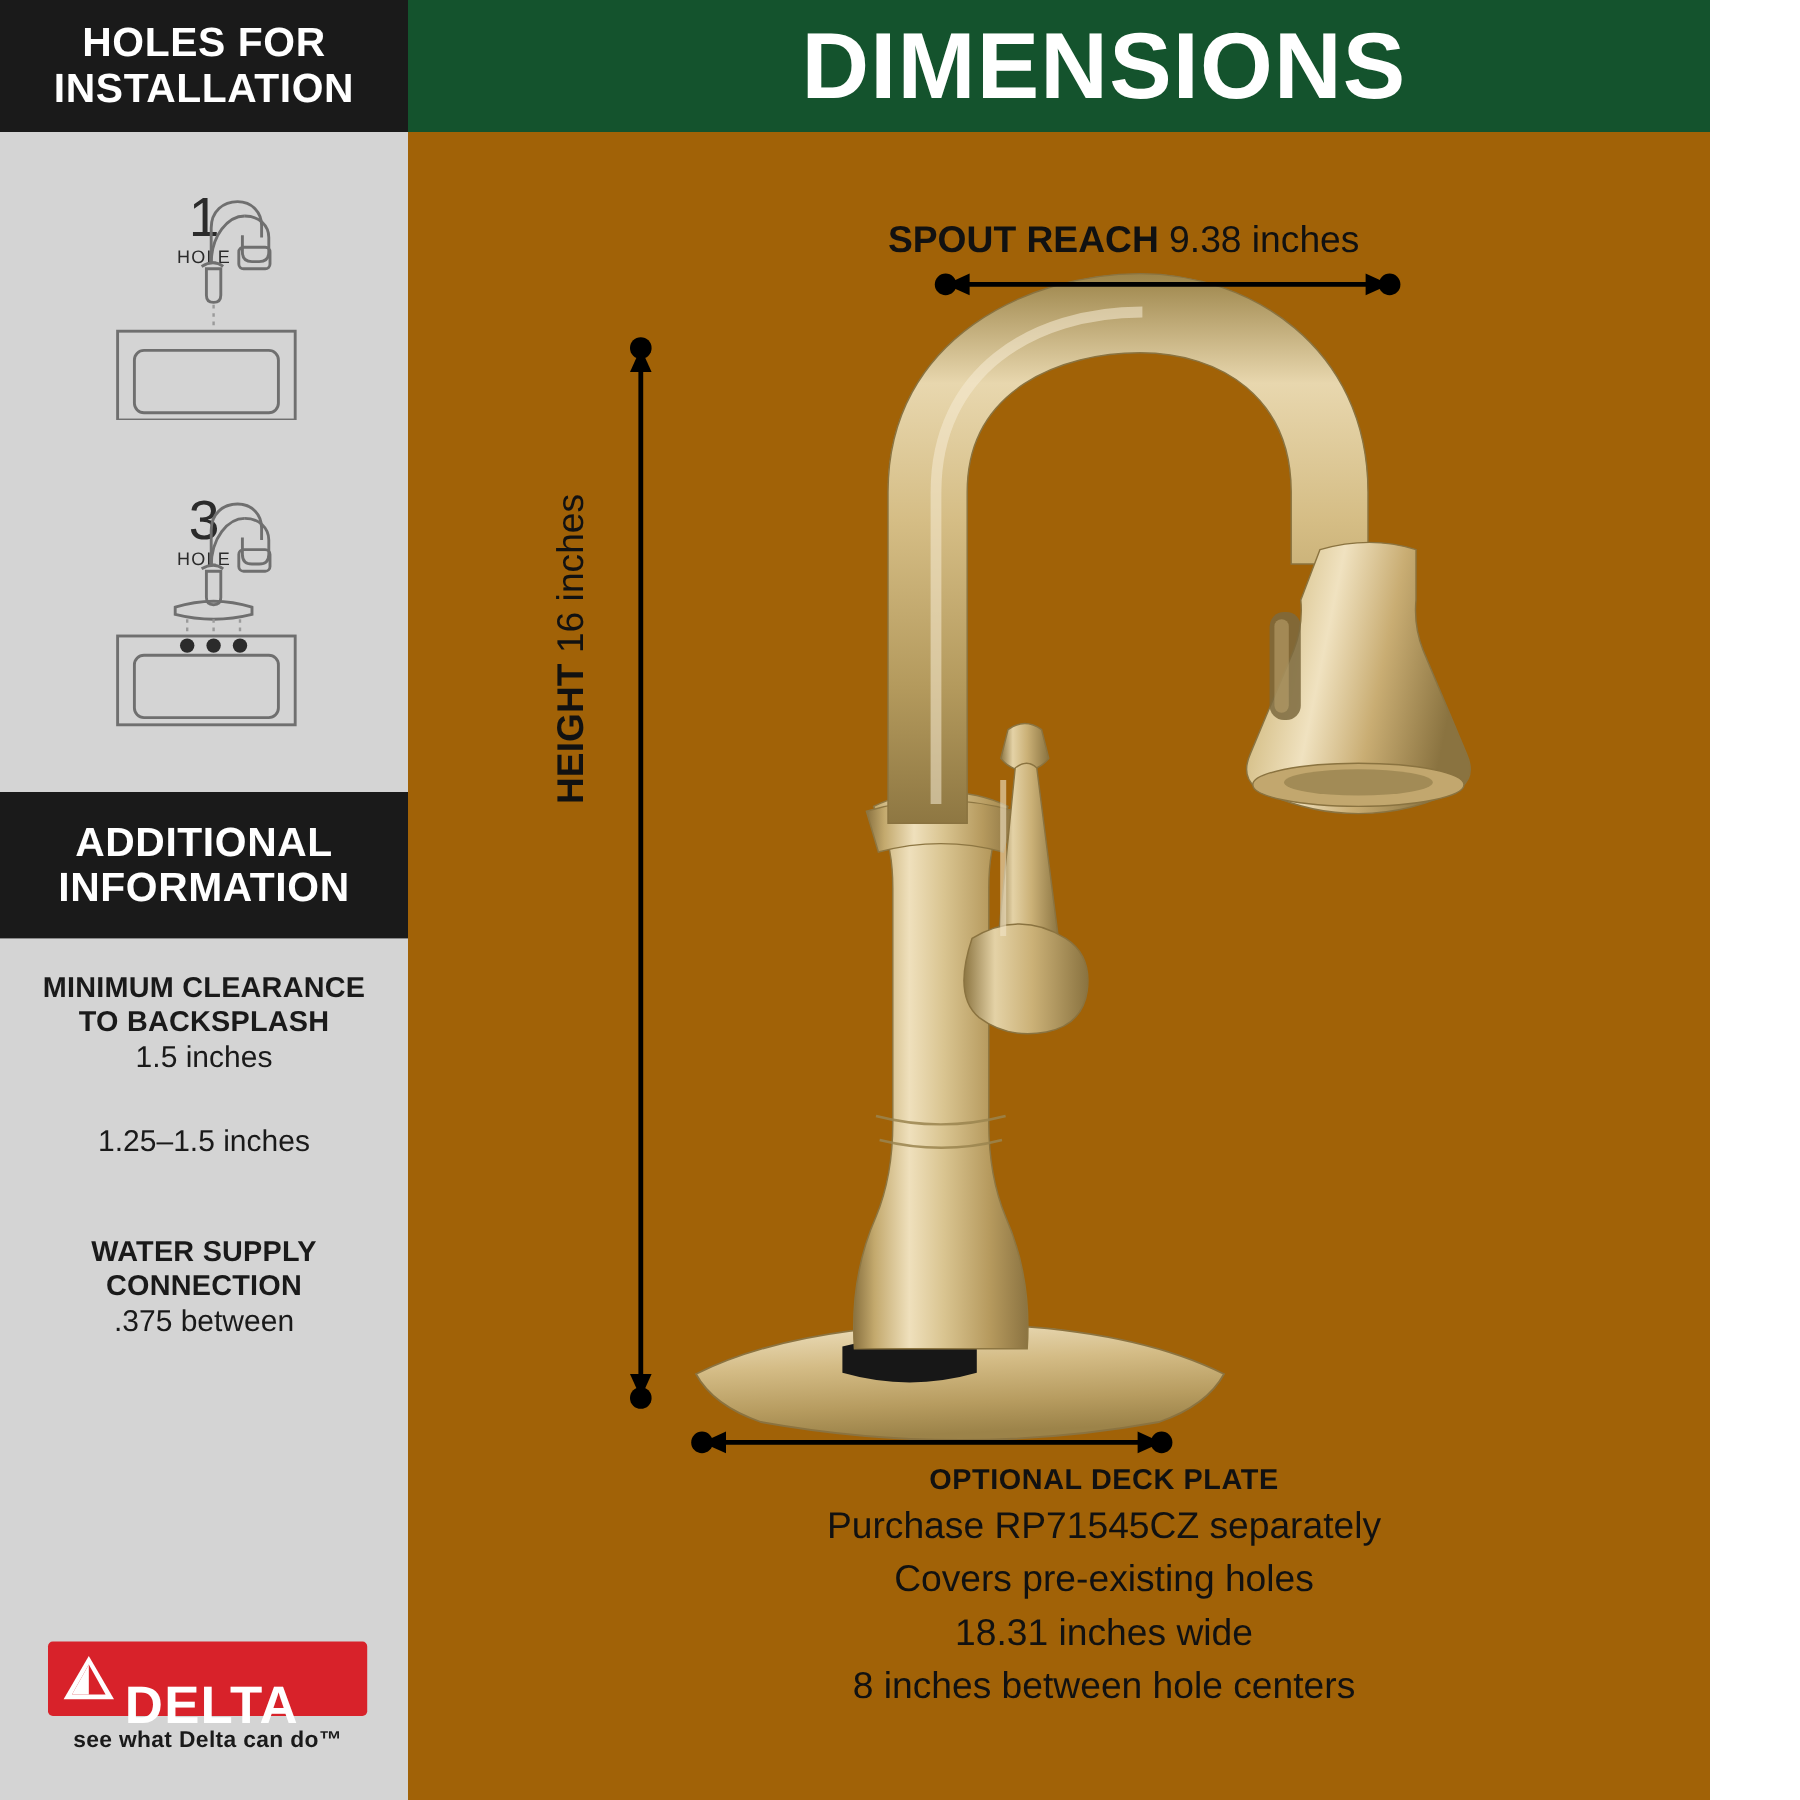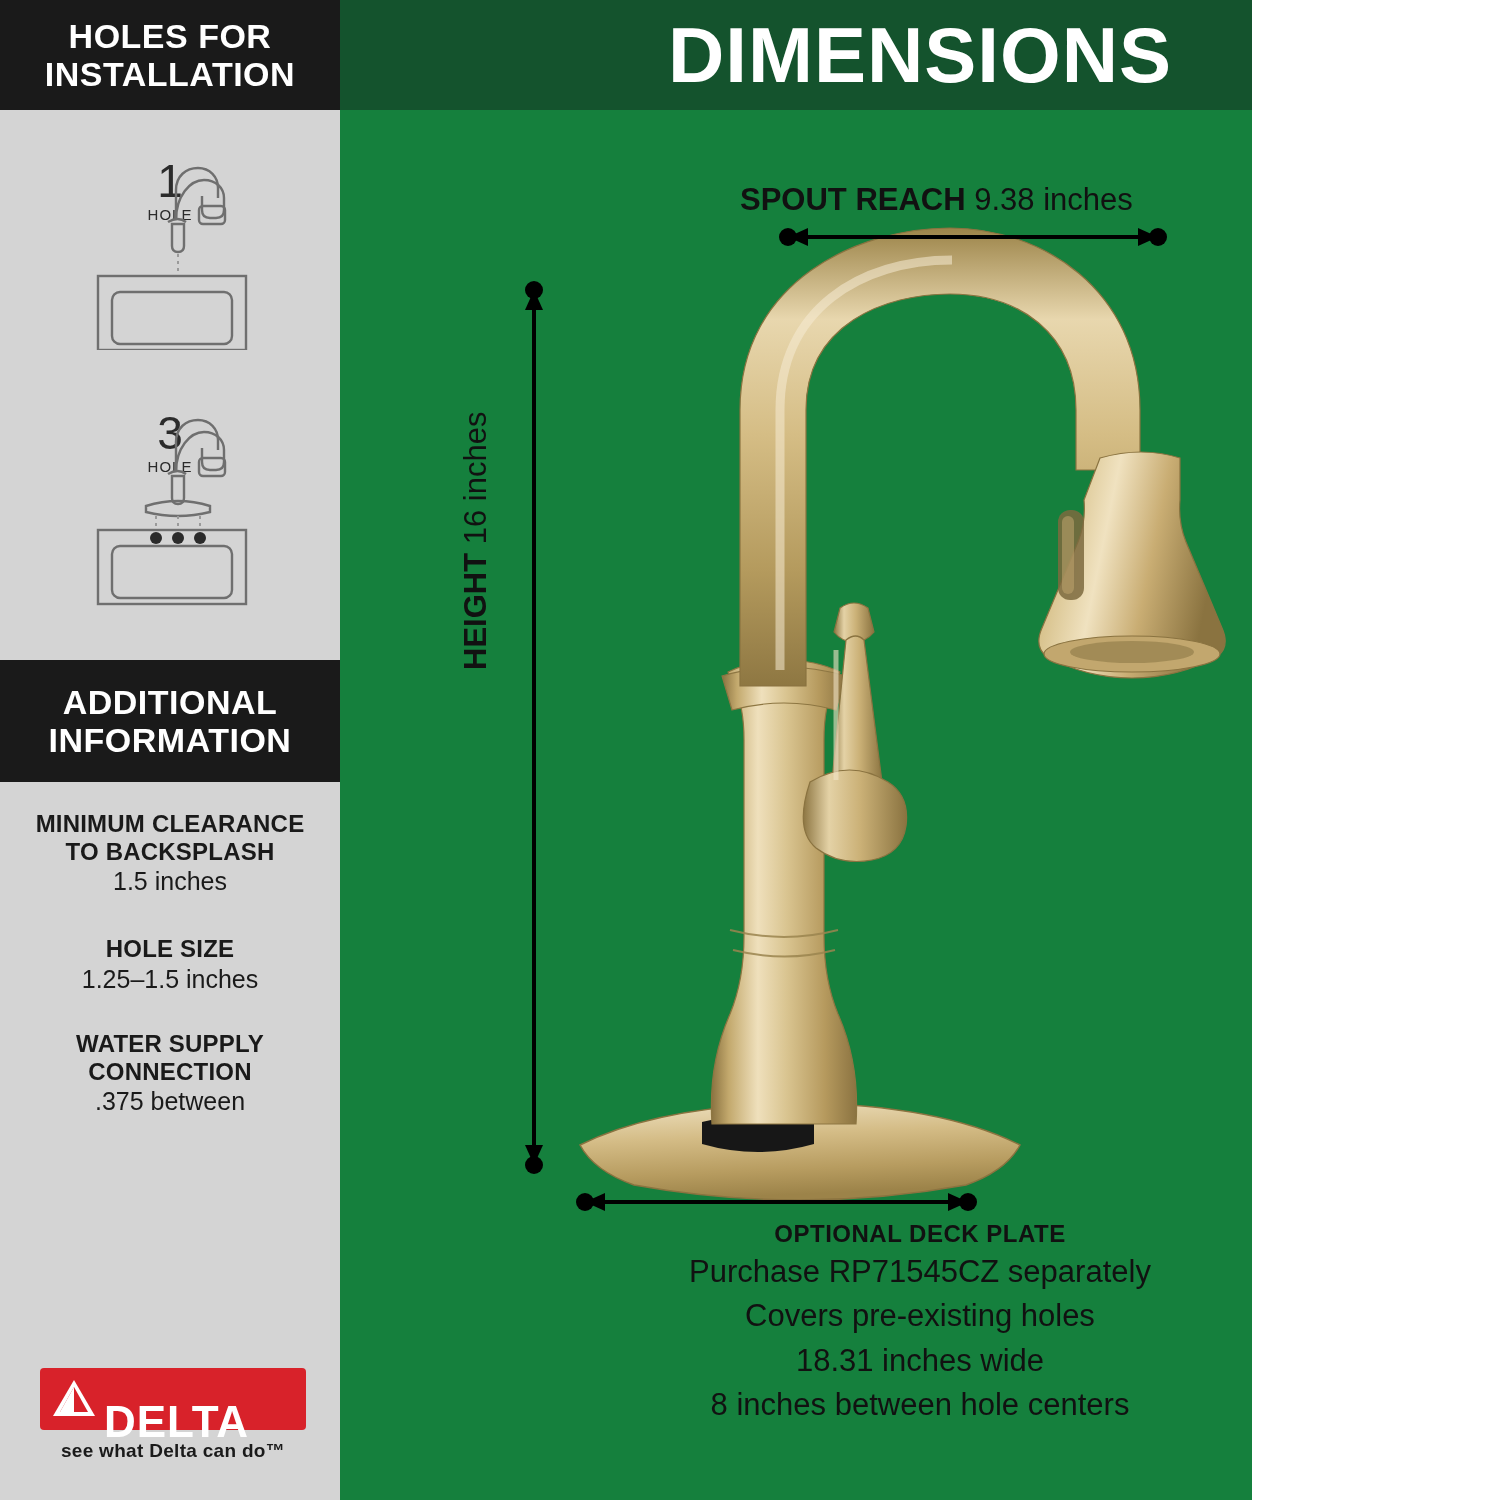--- a/index.html
+++ b/index.html
@@ -9,7 +9,7 @@
   }
   #page {
     position: relative;
-    width: 1252px;
+    width: 1425px;
     height: 1500px;
     background: #ffffff;
     font-family: "Liberation Sans", sans-serif;

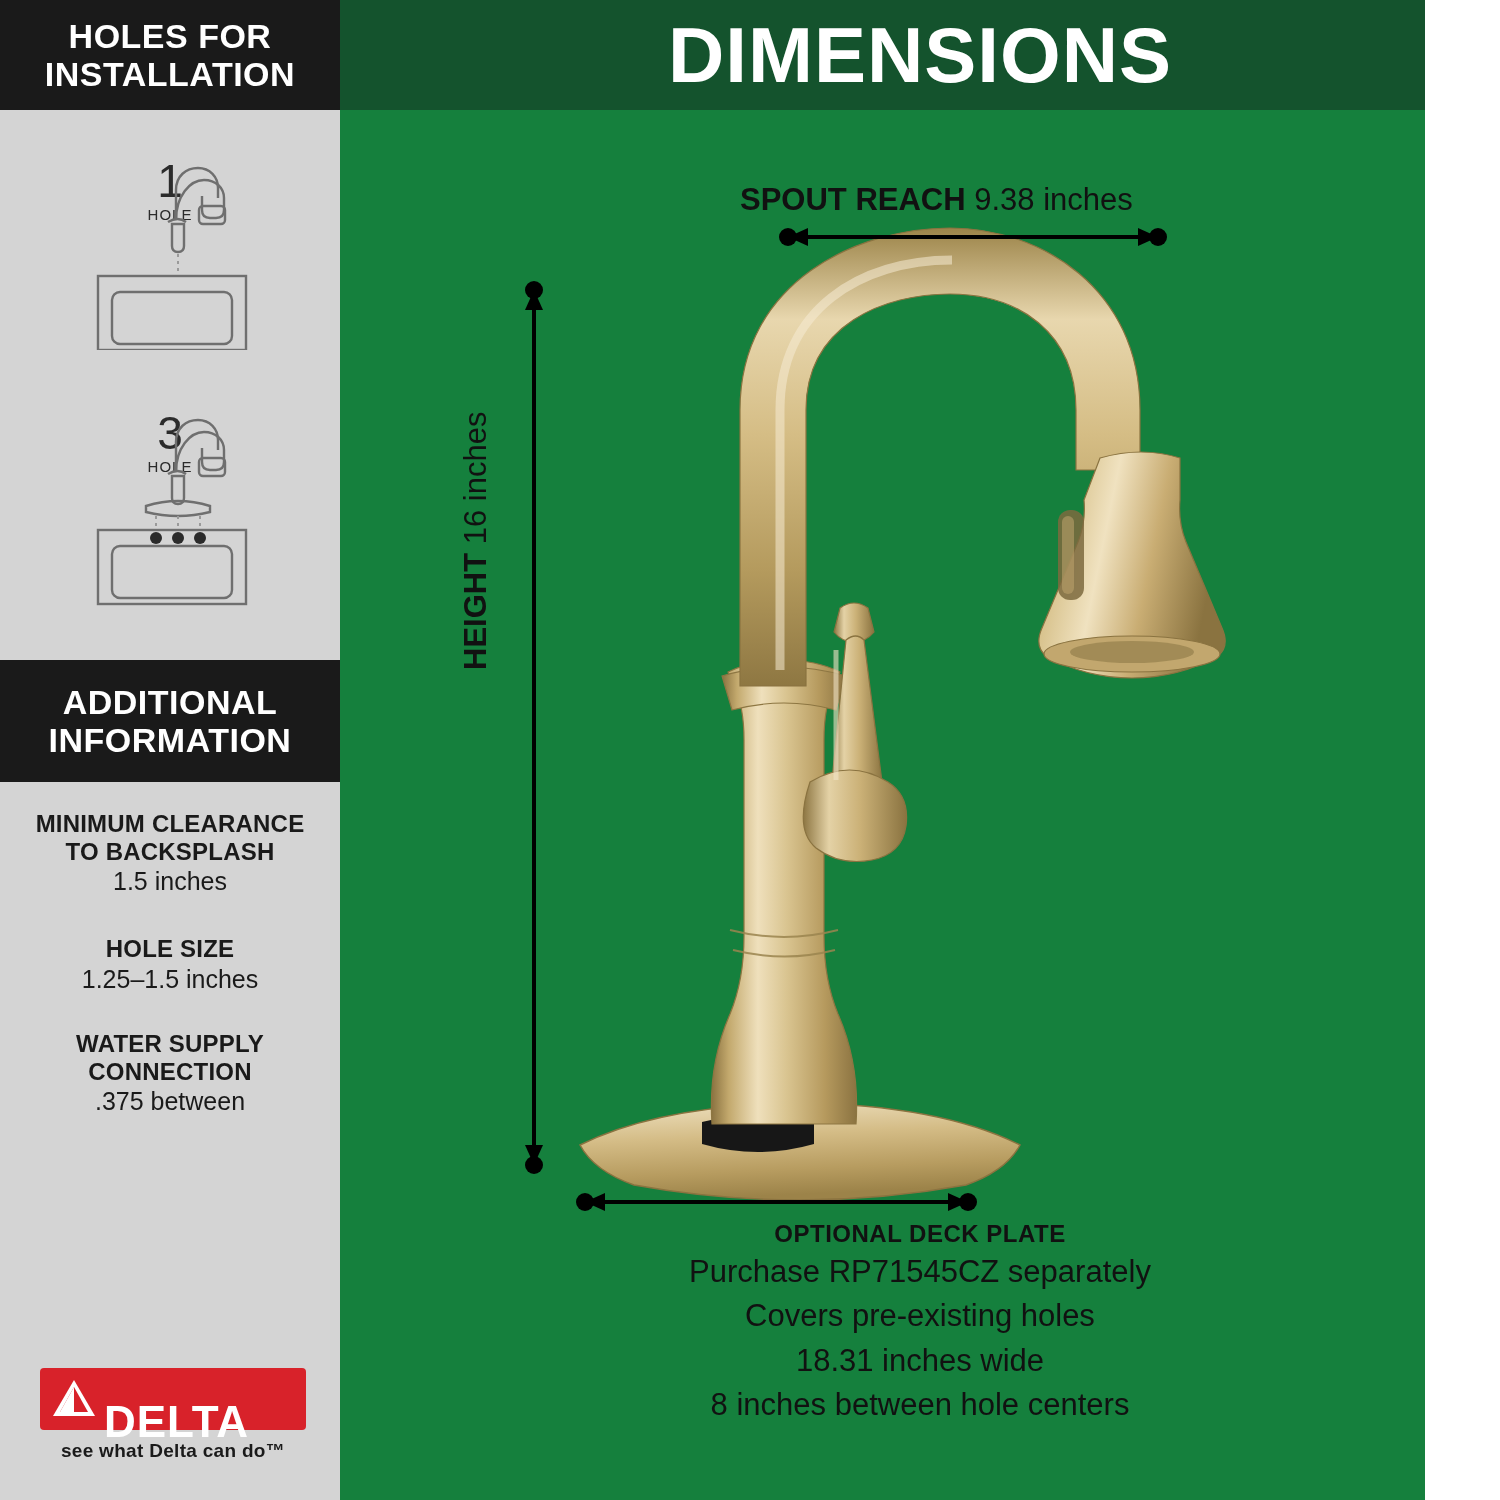--- a/index.html
+++ b/index.html
@@ -158,7 +158,7 @@
     left: 340px; top: 110px;
     width: 1160px;
     height: 1390px;
-    background: #15803d;
+    background: #a16207;
   }
 
   .dim-label {

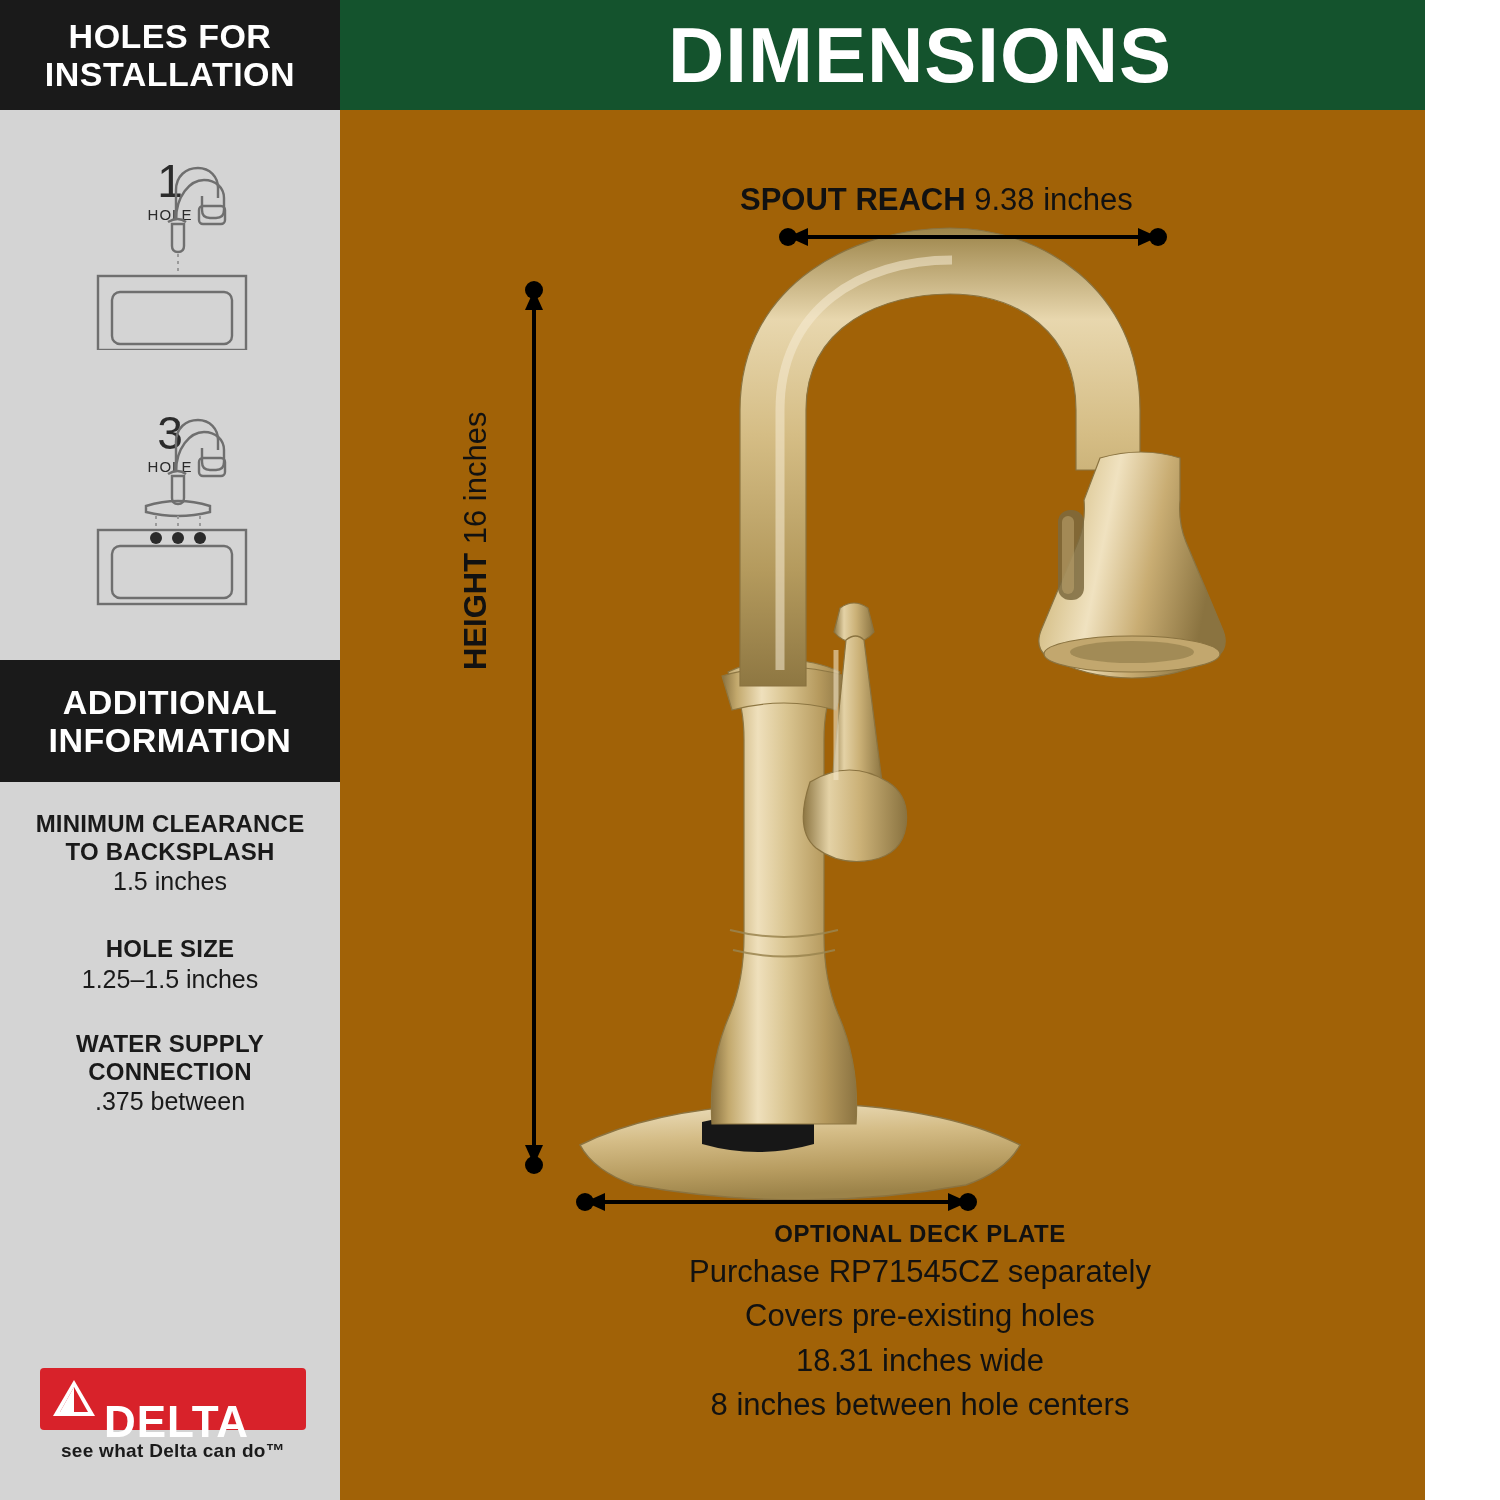--- a/index.html
+++ b/index.html
@@ -289,7 +289,6 @@
     </div>
 
     <div class="addl-item" style="top:935px;">
-      <div class="addl-label" style="white-space:pre-line;">HOLE SIZE</div>
       <div class="addl-value">1.25–1.5 inches</div>
     </div>
 

